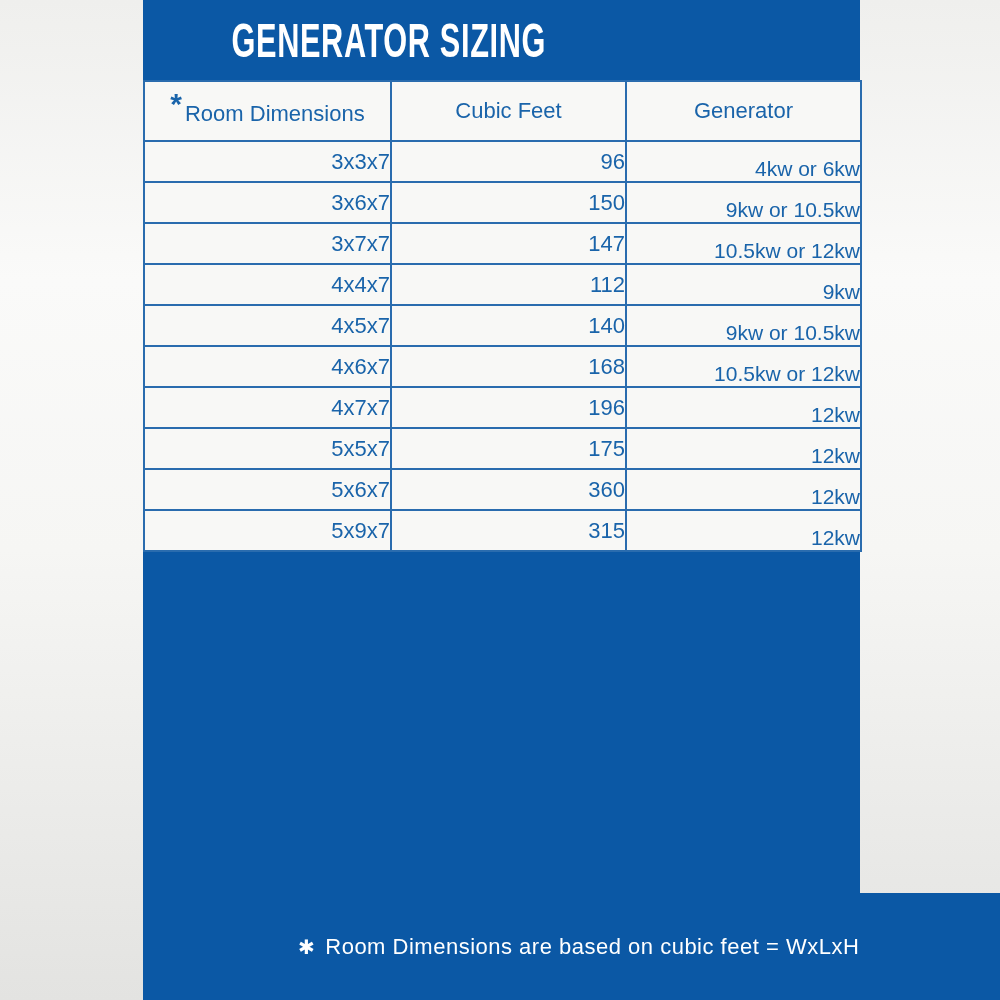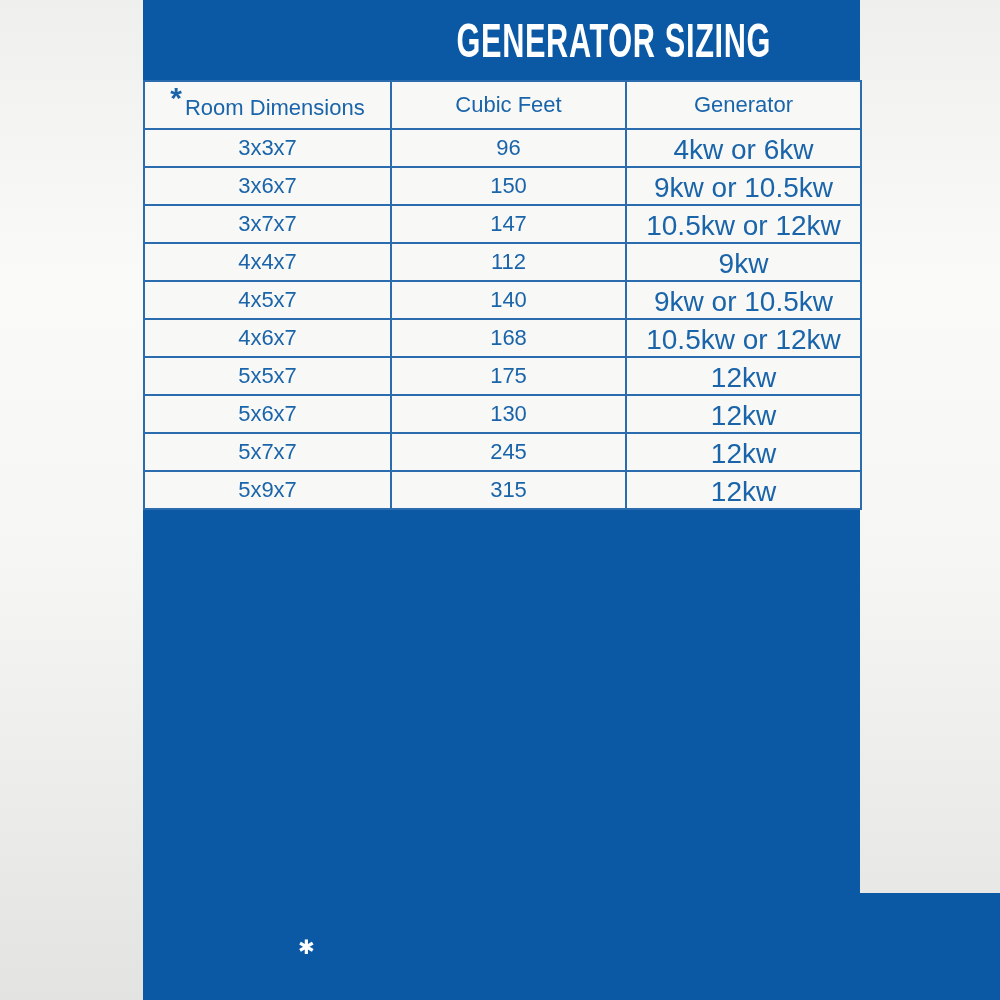--- a/index.html
+++ b/index.html
@@ -21,7 +21,7 @@
     background:var(--panel-blue);
   }
   .banner{
-    height:80px;display:flex;align-items:center;justify-content:flex-end;
+    height:80px;display:flex;align-items:center;justify-content:flex-start;
   }
   .title{
     display:inline-block;

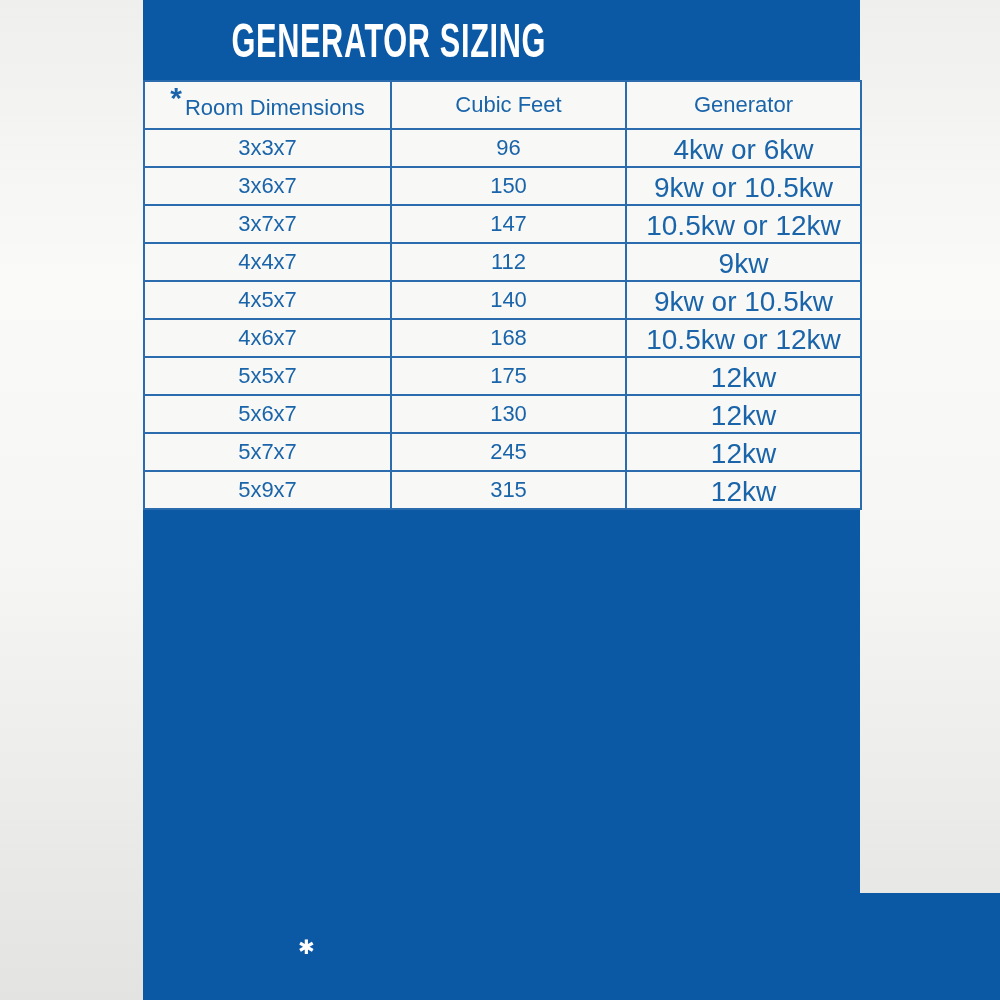--- a/index.html
+++ b/index.html
@@ -44,7 +44,7 @@
     font-weight:400;
   }
   table.sizing th{
-    height:48px;font-size:22px;
+    height:60px;font-size:22px;
   }
   table.sizing td{
     height:32px;font-size:22px;

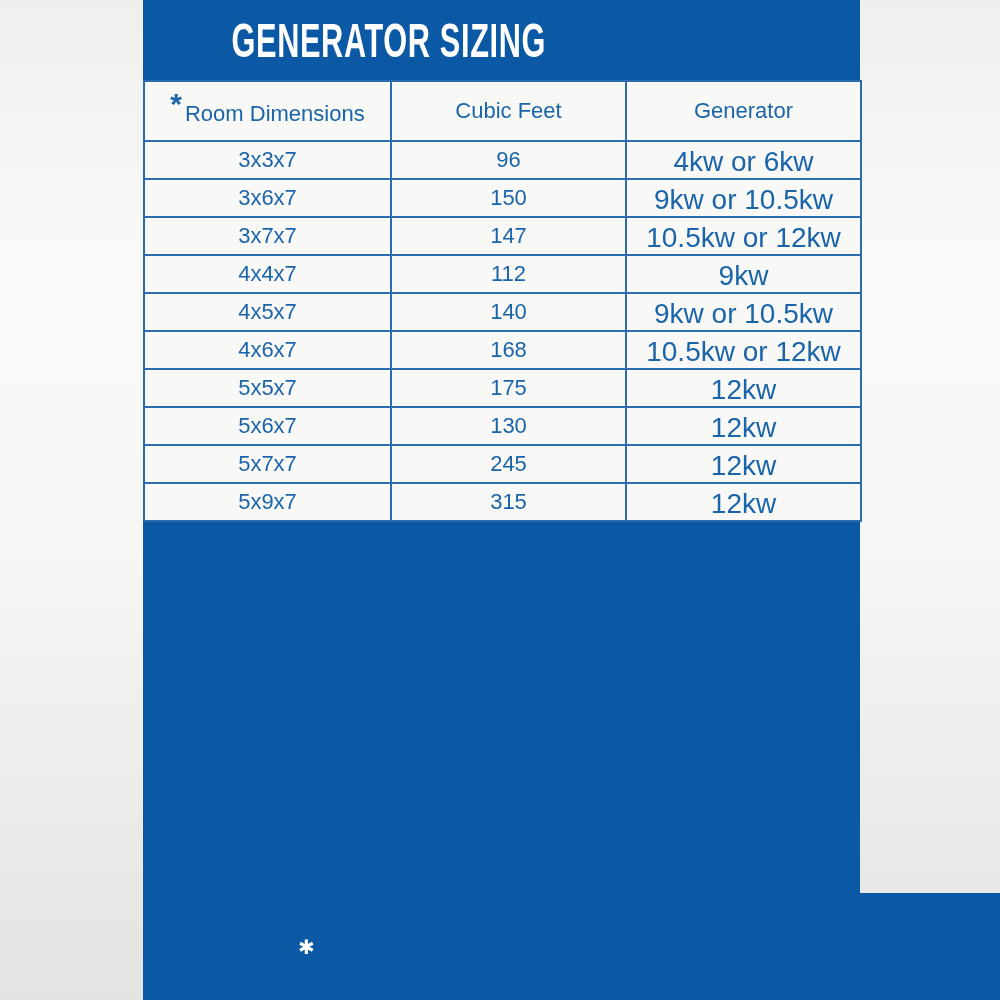--- a/index.html
+++ b/index.html
@@ -47,7 +47,7 @@
     height:60px;font-size:22px;
   }
   table.sizing td{
-    height:32px;font-size:22px;
+    height:32px;font-size:22px;text-align:right;
   }
   table.sizing td.gen{
     font-size:28px;

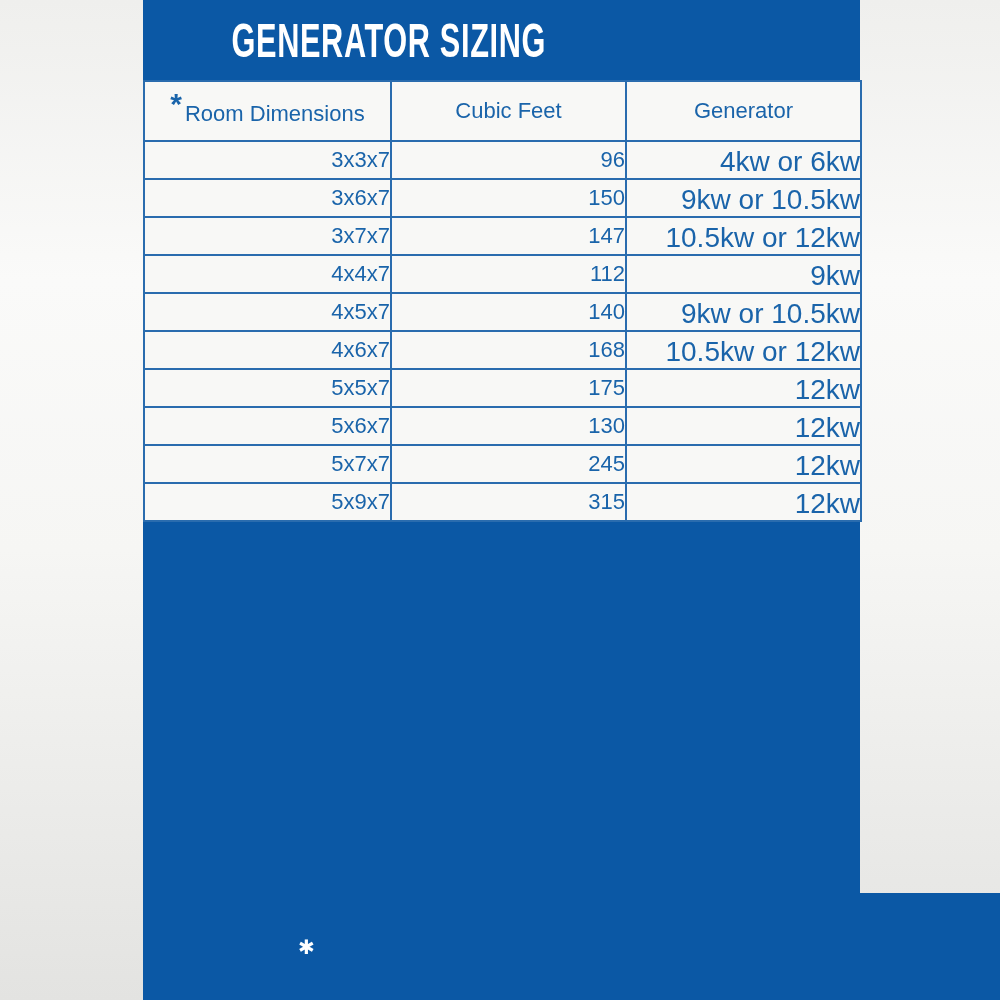--- a/index.html
+++ b/index.html
@@ -50,8 +50,8 @@
     height:32px;font-size:22px;text-align:right;
   }
   table.sizing td.gen{
-    font-size:28px;
-    padding-top:4px;vertical-align:top;
+    font-size:21px;
+    padding-top:15px;vertical-align:top;
   }
   .ast{
     font-weight:bold;font-size:30px;

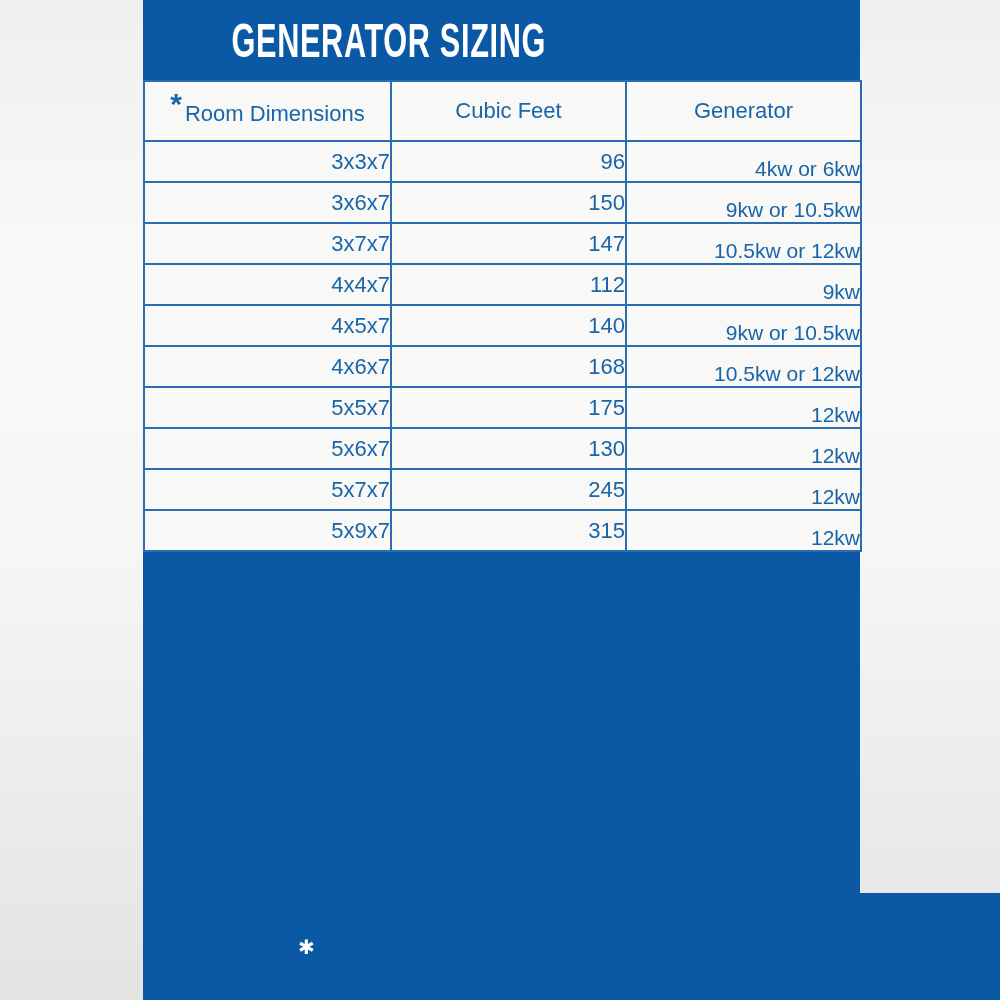--- a/index.html
+++ b/index.html
@@ -122,6 +122,11 @@
           <td class="gen">10.5kw or 12kw</td>
         </tr>
         <tr>
+          <td>4x7x7</td>
+          <td>196</td>
+          <td class="gen">12kw</td>
+        </tr>
+        <tr>
           <td>5x5x7</td>
           <td>175</td>
           <td class="gen">12kw</td>

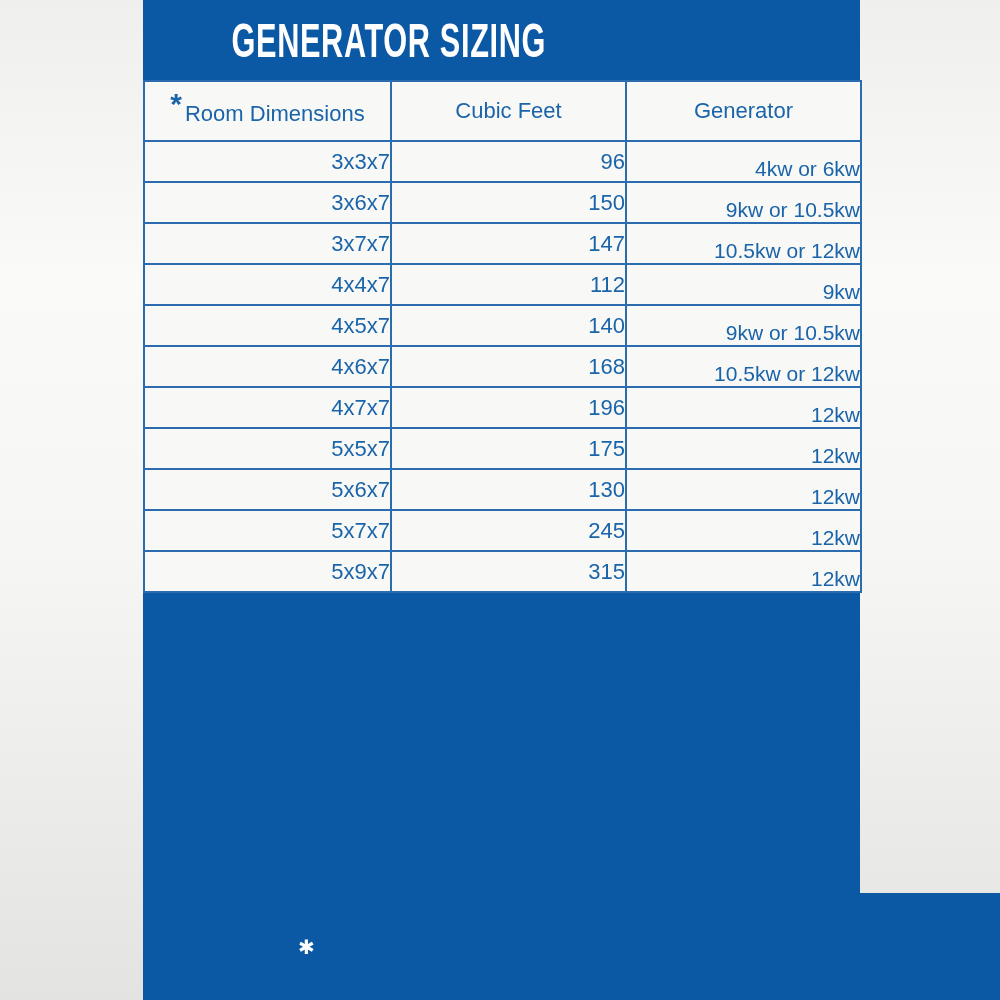--- a/index.html
+++ b/index.html
@@ -133,7 +133,7 @@
         </tr>
         <tr>
           <td>5x6x7</td>
-          <td>130</td>
+          <td>360</td>
           <td class="gen">12kw</td>
         </tr>
         <tr>

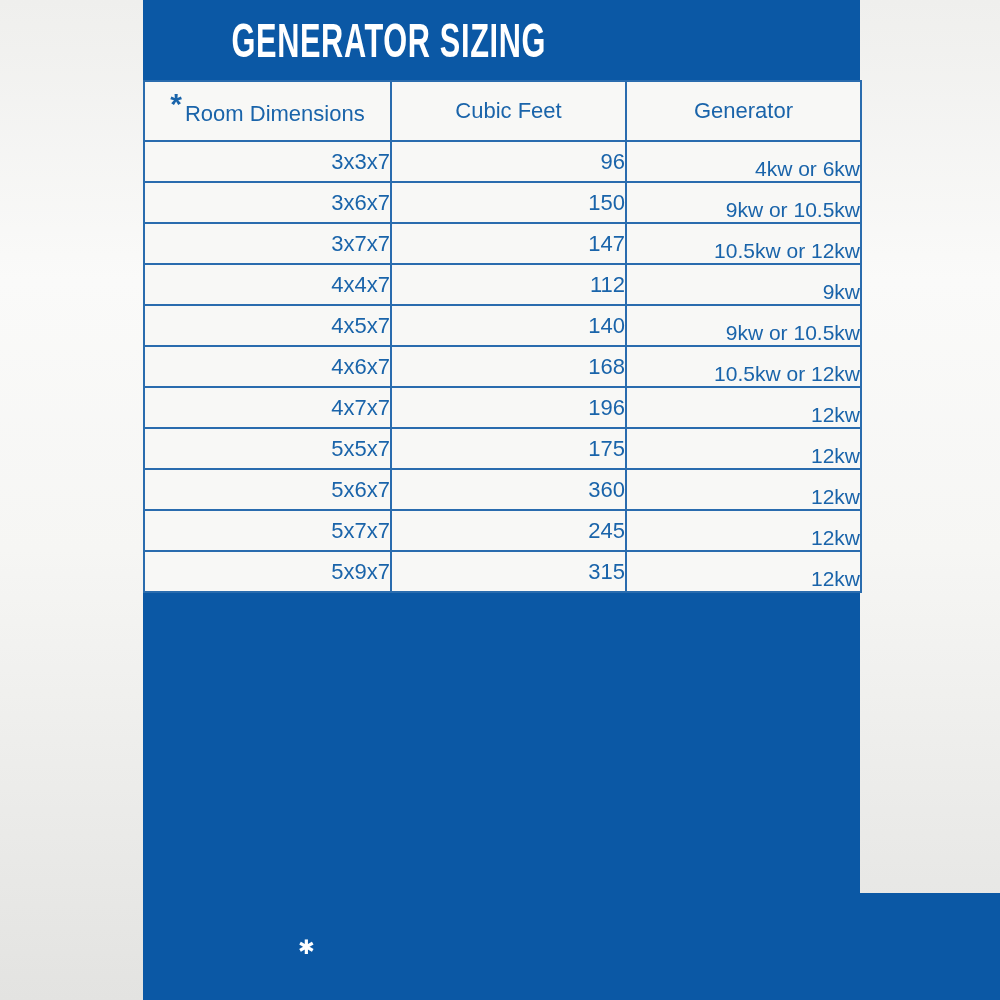--- a/index.html
+++ b/index.html
@@ -137,11 +137,6 @@
           <td class="gen">12kw</td>
         </tr>
         <tr>
-          <td>5x7x7</td>
-          <td>245</td>
-          <td class="gen">12kw</td>
-        </tr>
-        <tr>
           <td>5x9x7</td>
           <td>315</td>
           <td class="gen">12kw</td>

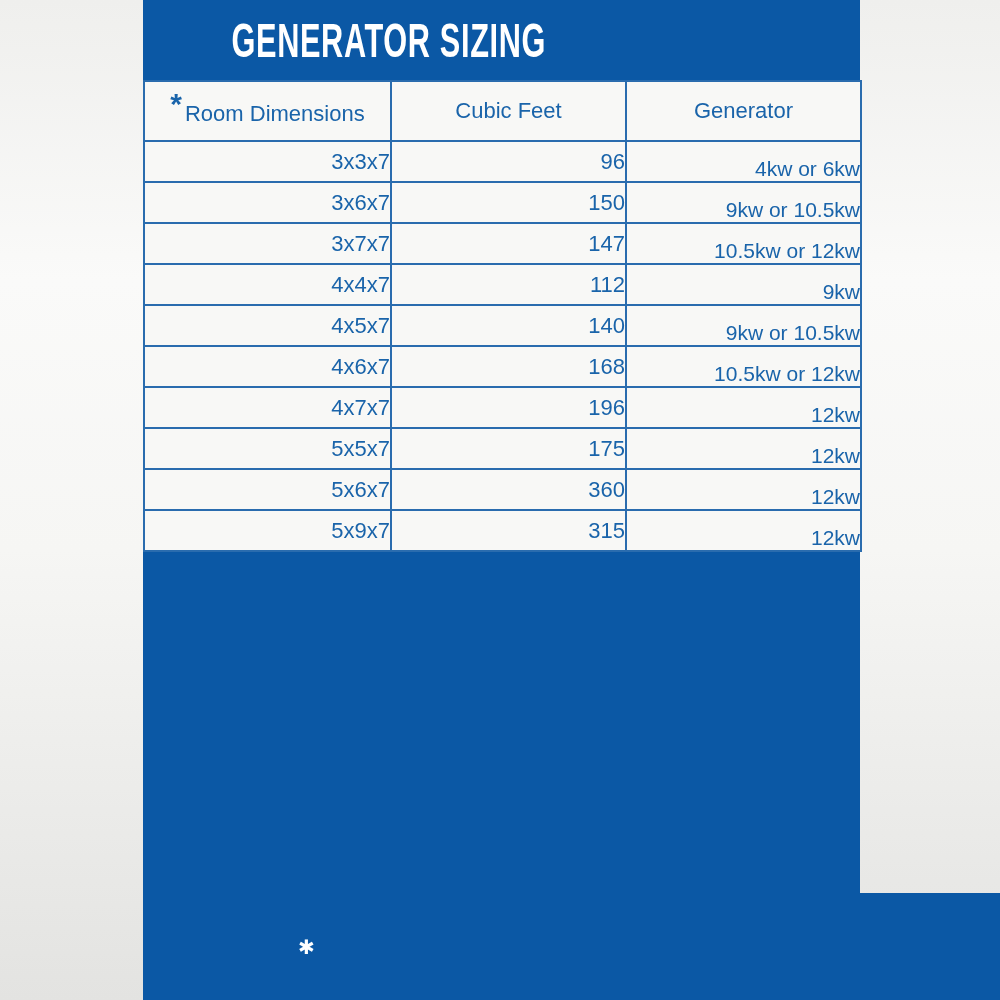--- a/index.html
+++ b/index.html
@@ -146,6 +146,7 @@
 
     <div class="footer">
       <span class="fast">✱</span>
+      <span>Room Dimensions are based on cubic feet = WxLxH</span>
     </div>
 
   </div>

